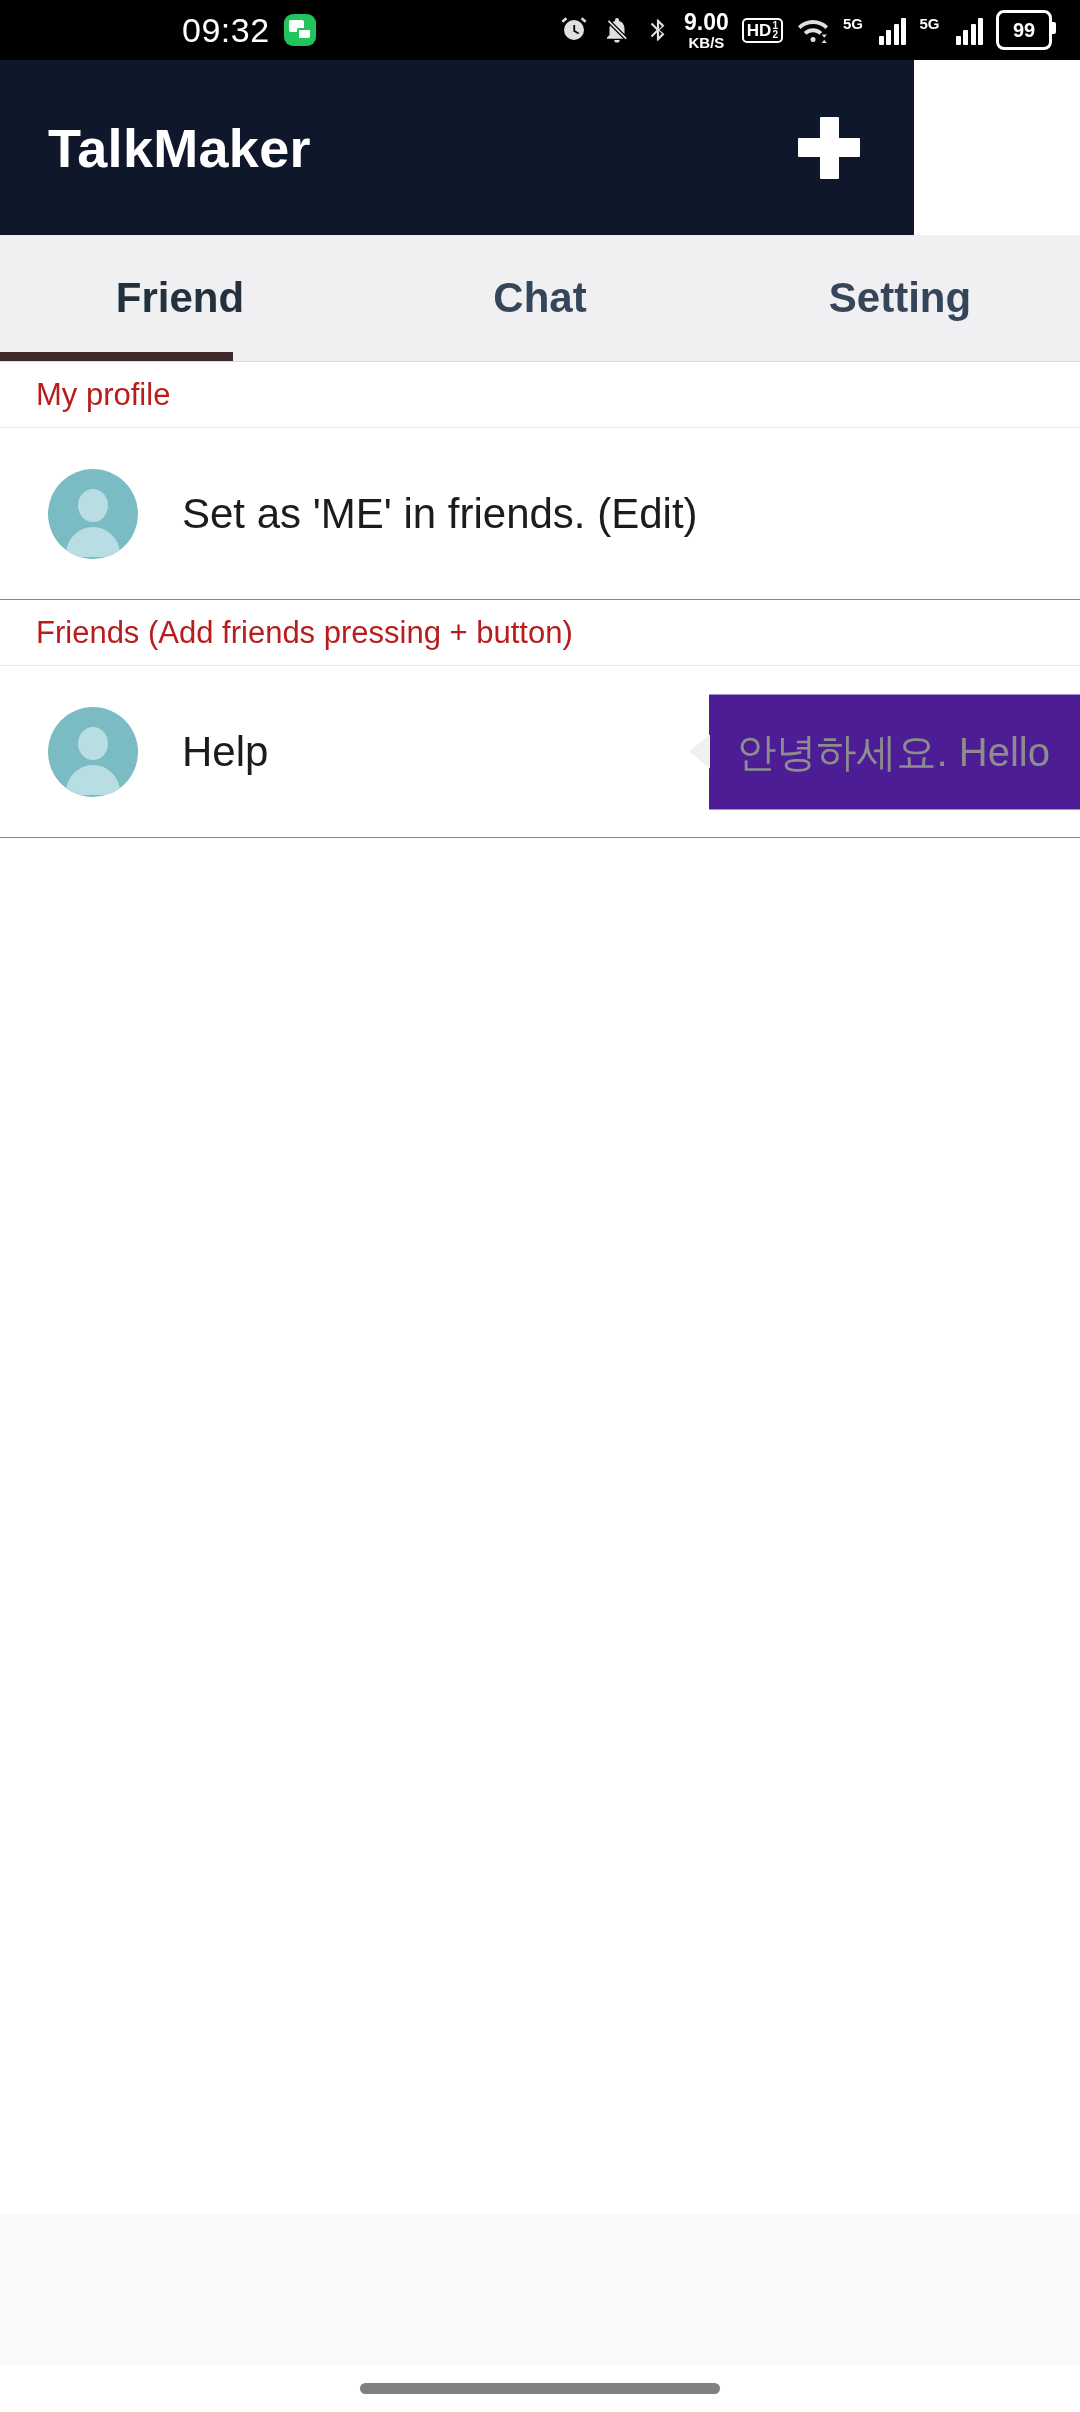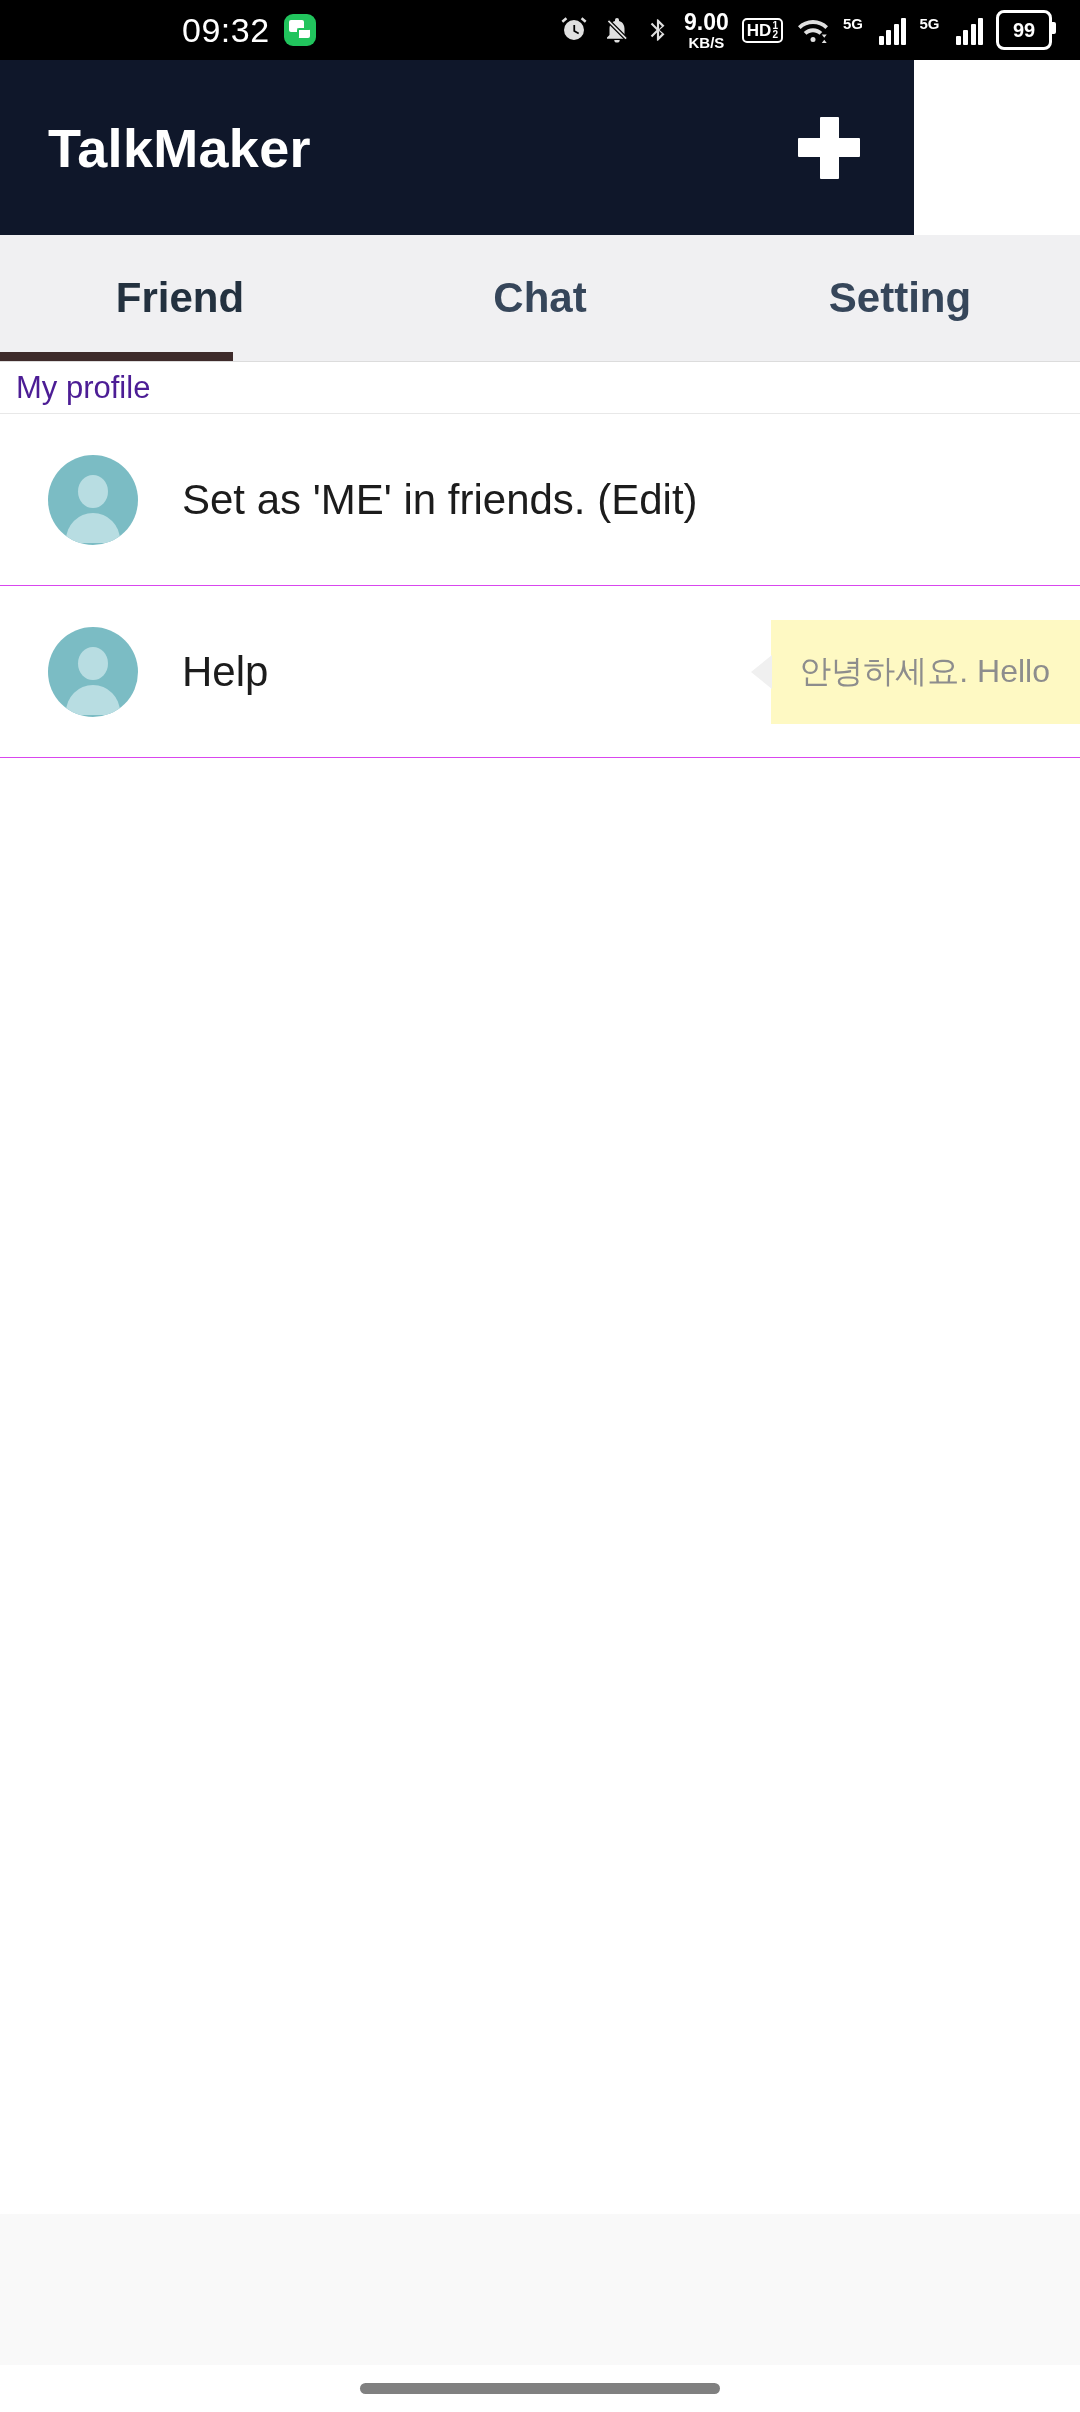--- a/index.html
+++ b/index.html
@@ -93,9 +93,9 @@
 
   
   .section-header{
-    height:52px; display:flex; align-items:center;
-    padding-left:16px; background:#ffffff;
-    color:#4c1d95; font-size:31px;
+    height:66px; display:flex; align-items:center;
+    padding-left:36px; background:#ffffff;
+    color:#b91c1c; font-size:31px;
     border-bottom:1px solid #e8e8e8;
   }
   .row{

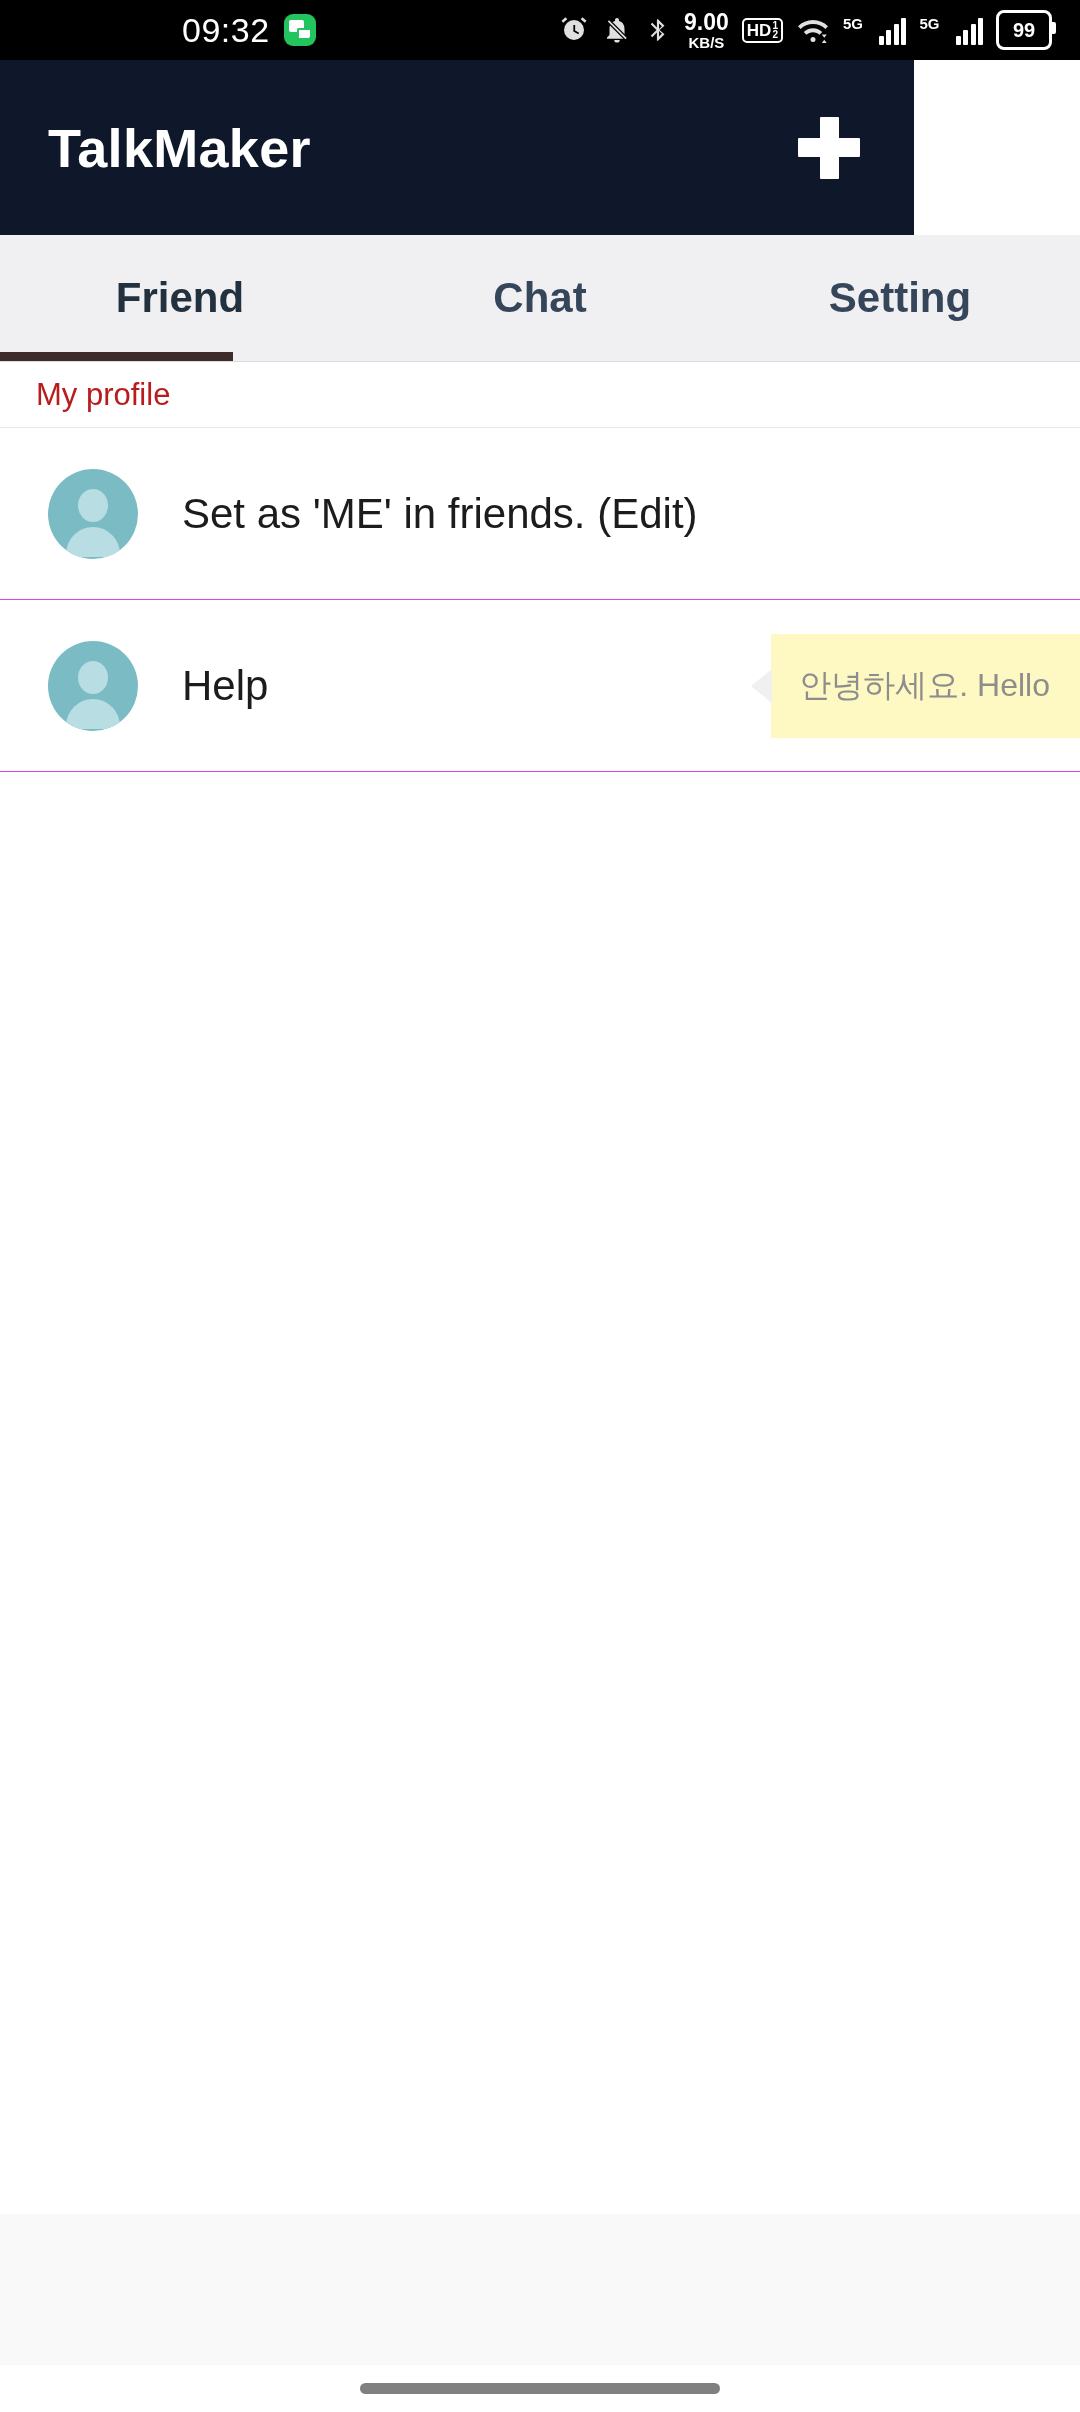--- a/index.html
+++ b/index.html
@@ -252,6 +252,9 @@
     <div class="row-name">Set as 'ME' in friends. (Edit)</div>
   </div>
 
+  <div class="section-header">
+    <span>Friends (Add friends pressing + button)</span>
+  </div>
   <div class="row">
     <div class="avatar">
       <span class="head"></span>

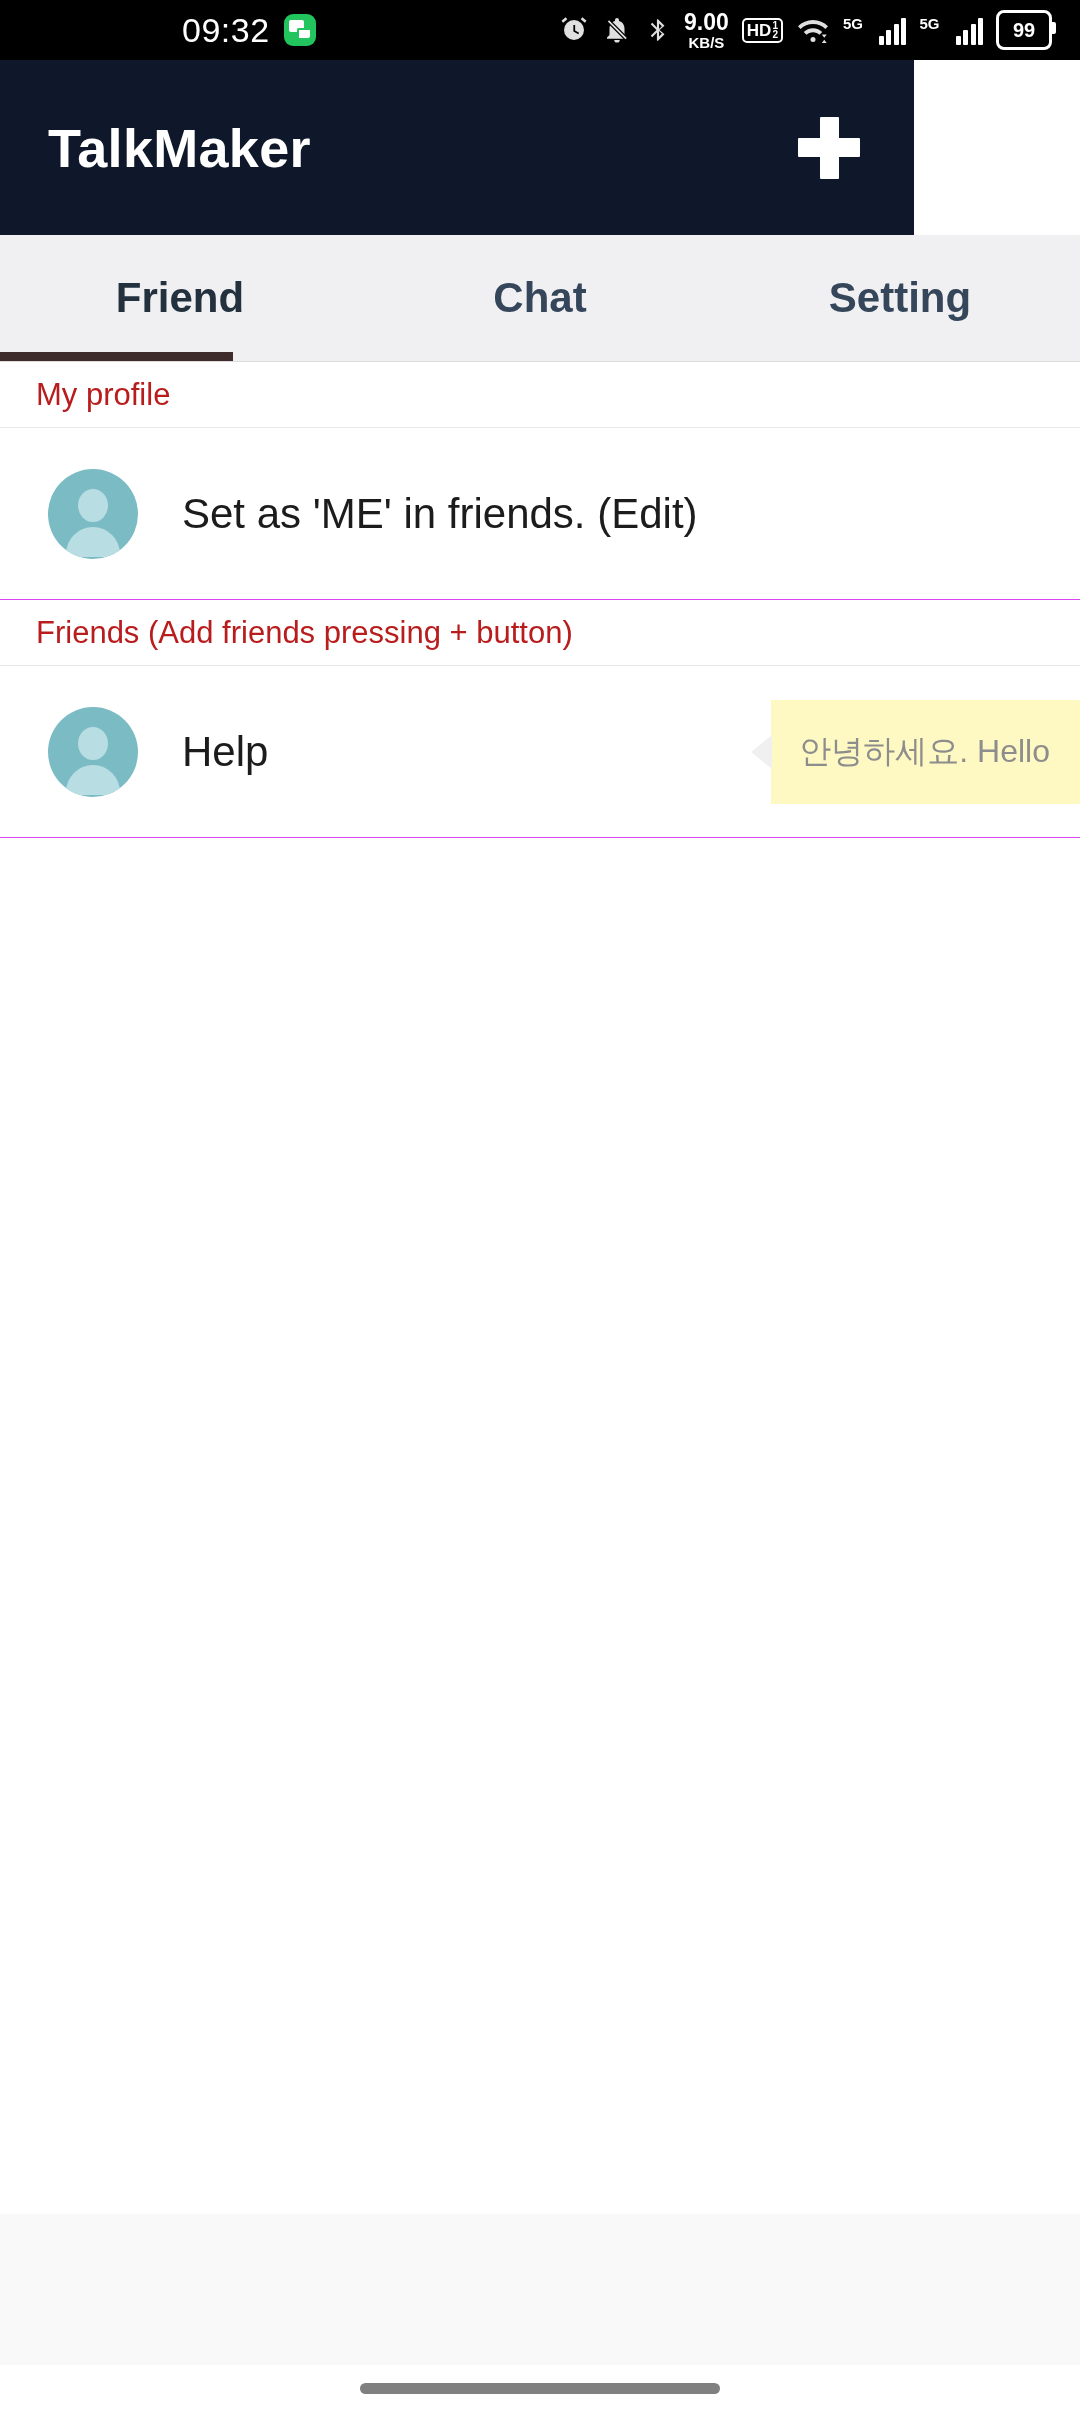--- a/index.html
+++ b/index.html
@@ -120,7 +120,7 @@
   }
   .bubble{
     position:absolute; right:0; top:50%; transform:translateY(-50%);
-    background:#fef9c3; color:#8d8d8d; font-size:32px;
+    background:#4c1d95; color:#8d8d8d; font-size:40px;
     padding:30px 30px 30px 28px; max-width:420px; white-space:nowrap;text-align:right;
   }
   .bubble:before{

